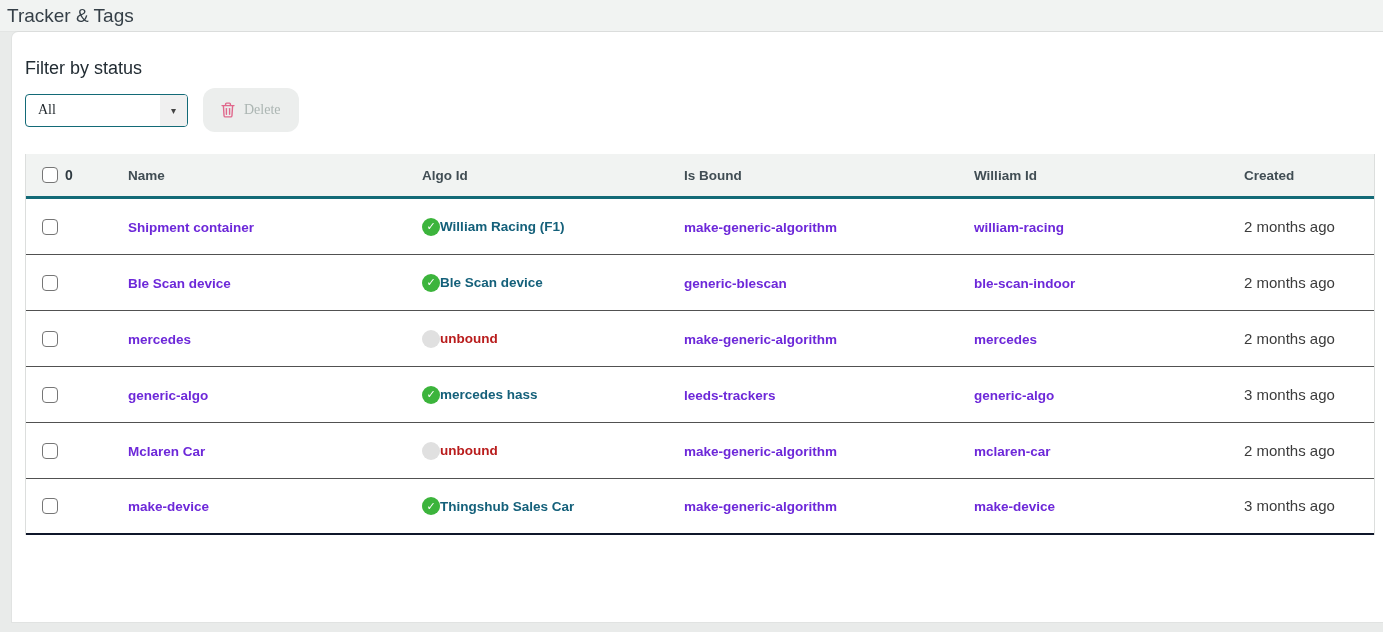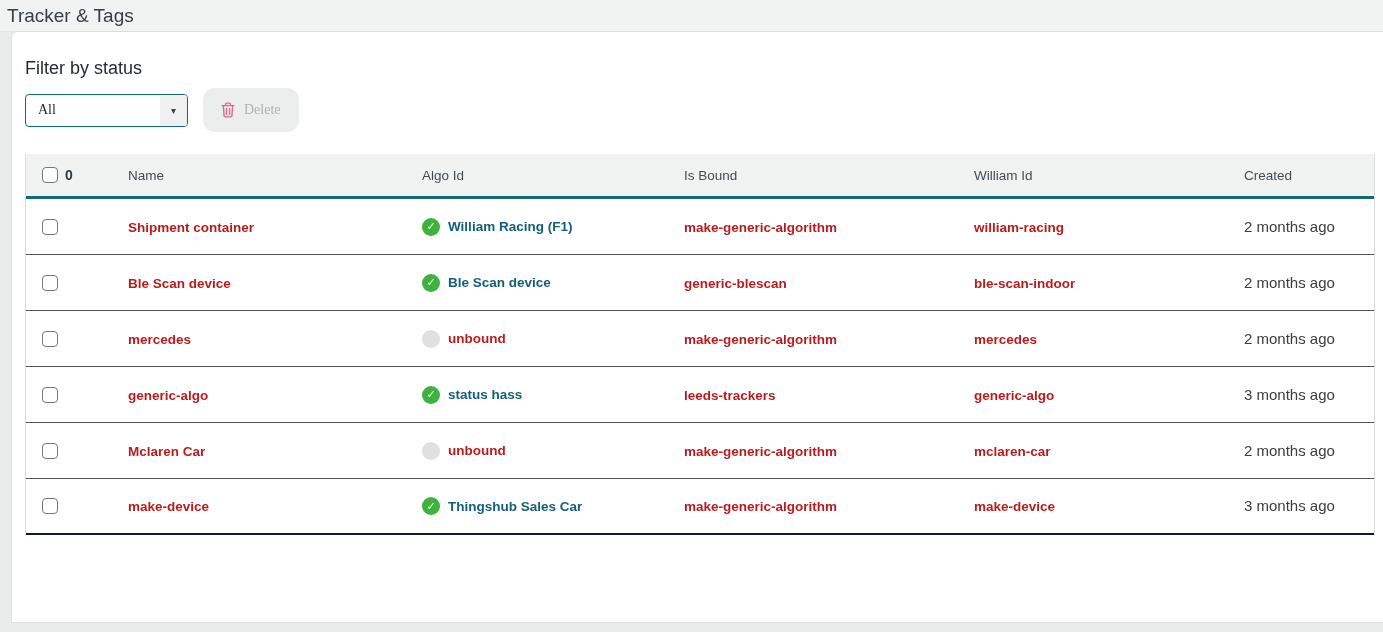--- a/index.html
+++ b/index.html
@@ -109,7 +109,7 @@
   }
   .th {
     font-size: 13.5px;
-    font-weight: 400;
+    font-weight: 700;
     color: #414d54;
   }
   .tbody .tr {

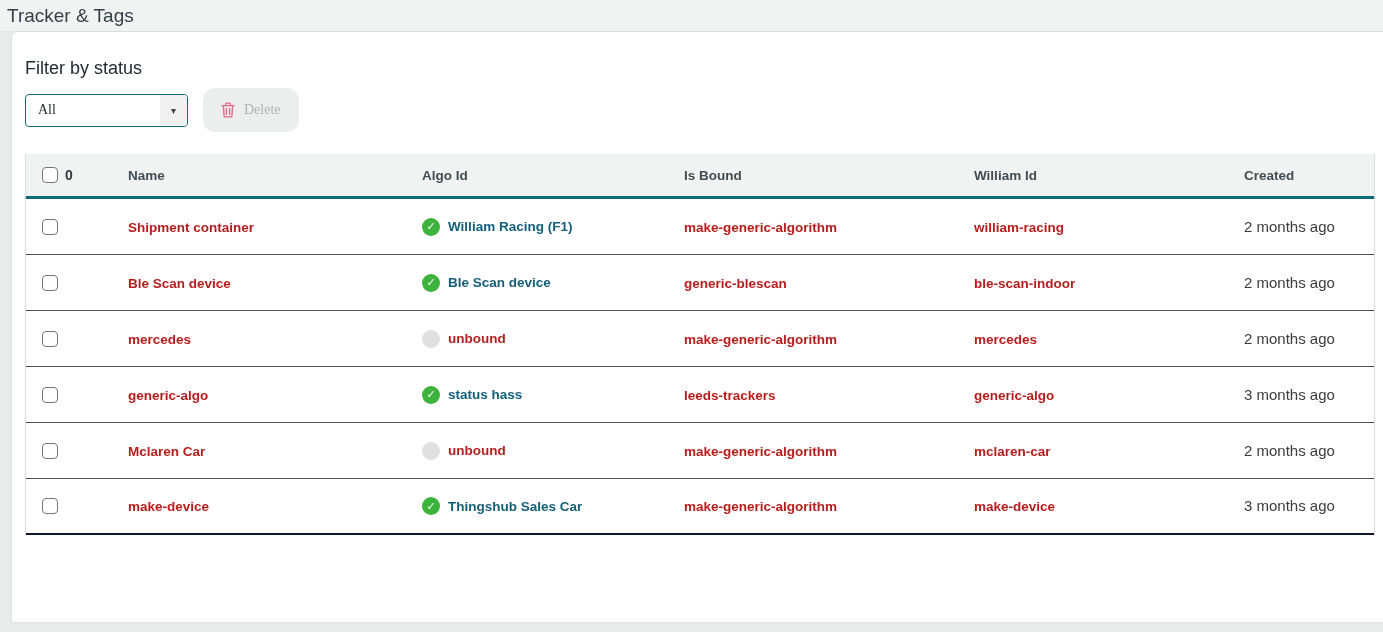--- a/index.html
+++ b/index.html
@@ -133,7 +133,7 @@
   .link {
     font-size: 13.5px;
     font-weight: 700;
-    color: #b91c1c;
+    color: #6d28d9;
     text-decoration: none;
     cursor: pointer;
     margin-top: 24px;

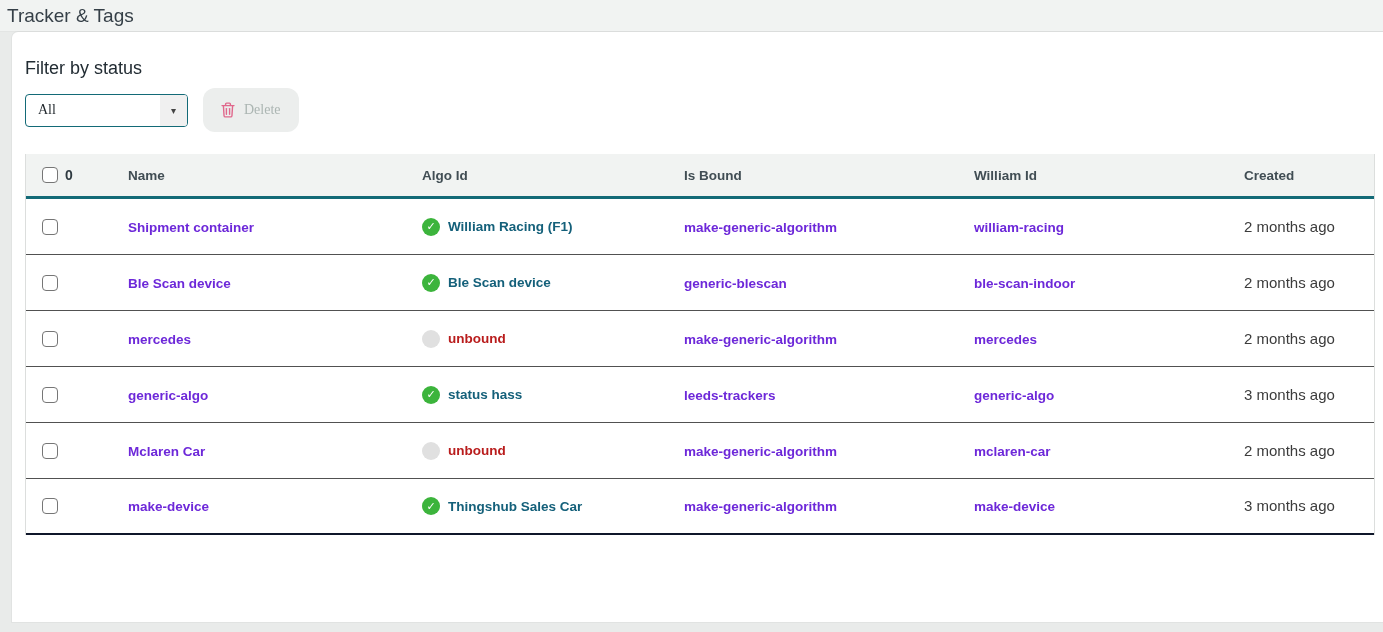--- a/index.html
+++ b/index.html
@@ -140,7 +140,7 @@
   }
   .created-text { font-size: 15px; color: #3c3c3c; }
 
-  .bound-cell { display: flex; align-items: center; gap: 8px; }
+  .bound-cell { display: flex; align-items: center; gap: 0; }
   .badge {
     width: 18px; height: 18px;
     border-radius: 50%;

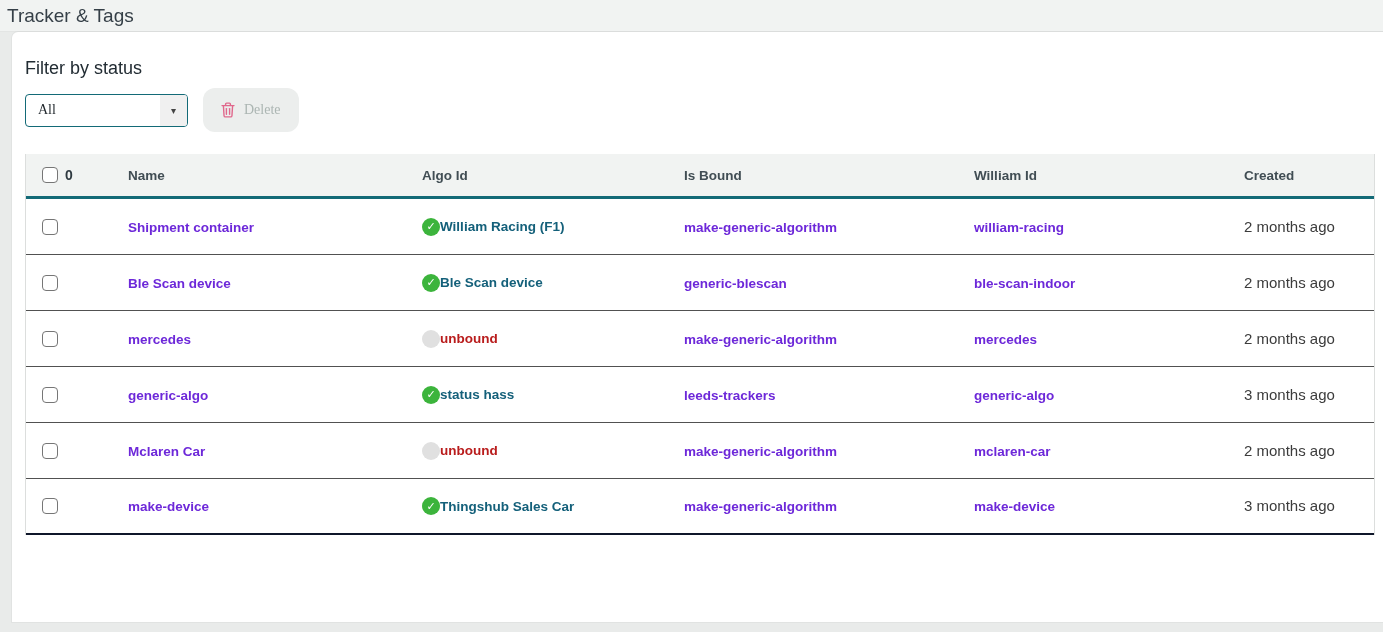--- a/index.html
+++ b/index.html
@@ -253,7 +253,7 @@
     <div><a class="link">generic-algo</a></div>
     <div class="bound-cell">
       <span class="badge green"></span>
-      <span class="bound-text is-link">status hass</span>
+      <span class="bound-text is-link">mercedes hass</span>
     </div>
     <div><a class="link">leeds-trackers</a></div>
     <div><a class="link">generic-algo</a></div>

